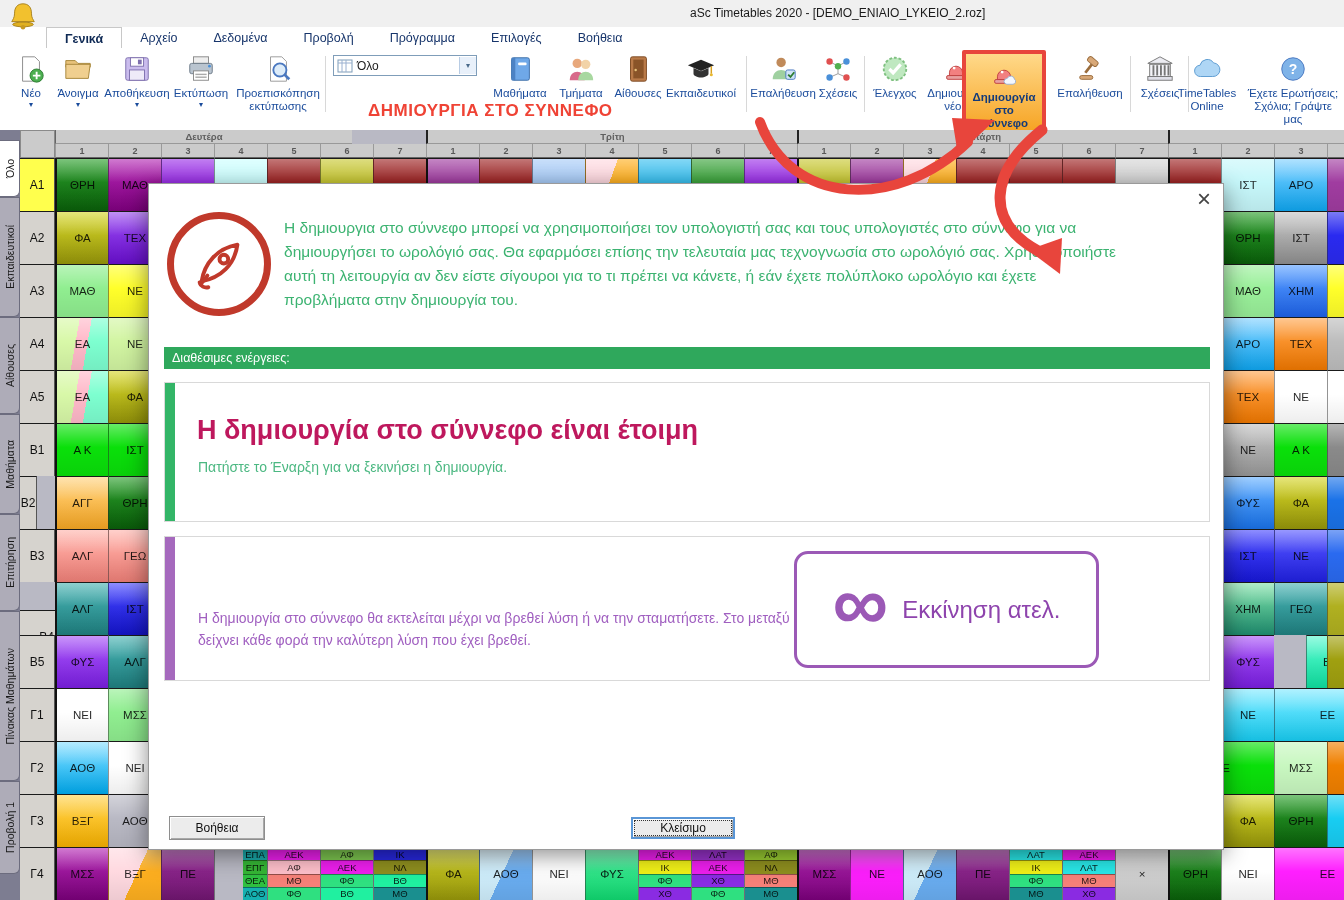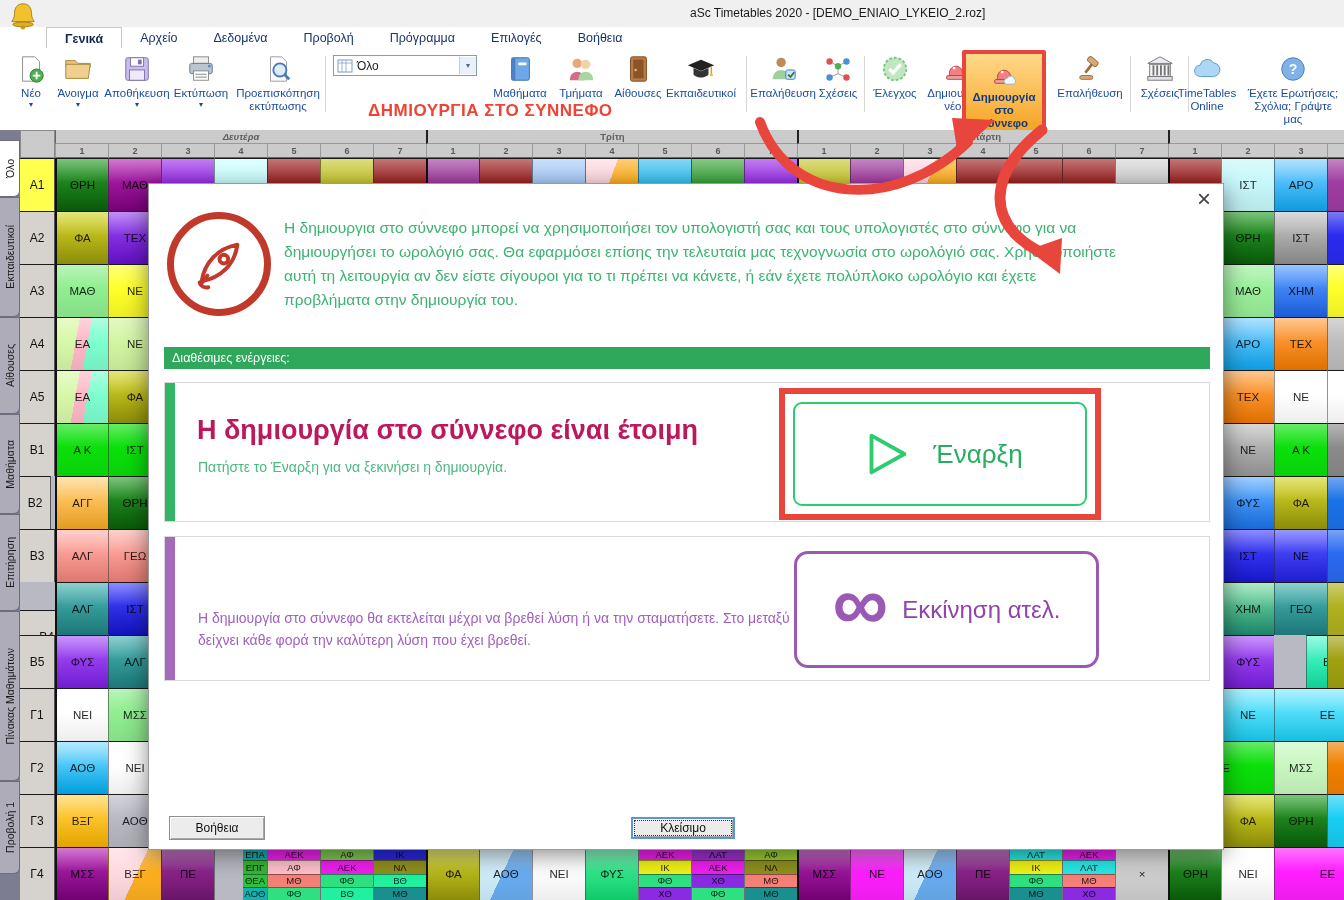--- a/index.html
+++ b/index.html
@@ -306,7 +306,7 @@
     </div>
   <div class="corner"></div>
   <div>
-      <div class="day-name" style="position: absolute; left: 55px; top: 0px; width: 371px; height: 14px; border-left: 1px solid rgb(102, 102, 102); font-style: italic;">Δευτέρα</div>
+      <div class="day-name" style="position: absolute; left: 55px; top: 0px; width: 297px; height: 14px; border-left: 1px solid rgb(102, 102, 102);">Δευτέρα</div>
       <div class="period" style="position: absolute; left: 55px; top: 14px; width: 53px; height: 14px;">1</div>
       <div class="period" style="position: absolute; left: 108px; top: 14px; width: 53px; height: 14px;">2</div>
       <div class="period" style="position: absolute; left: 161px; top: 14px; width: 53px; height: 14px;">3</div>

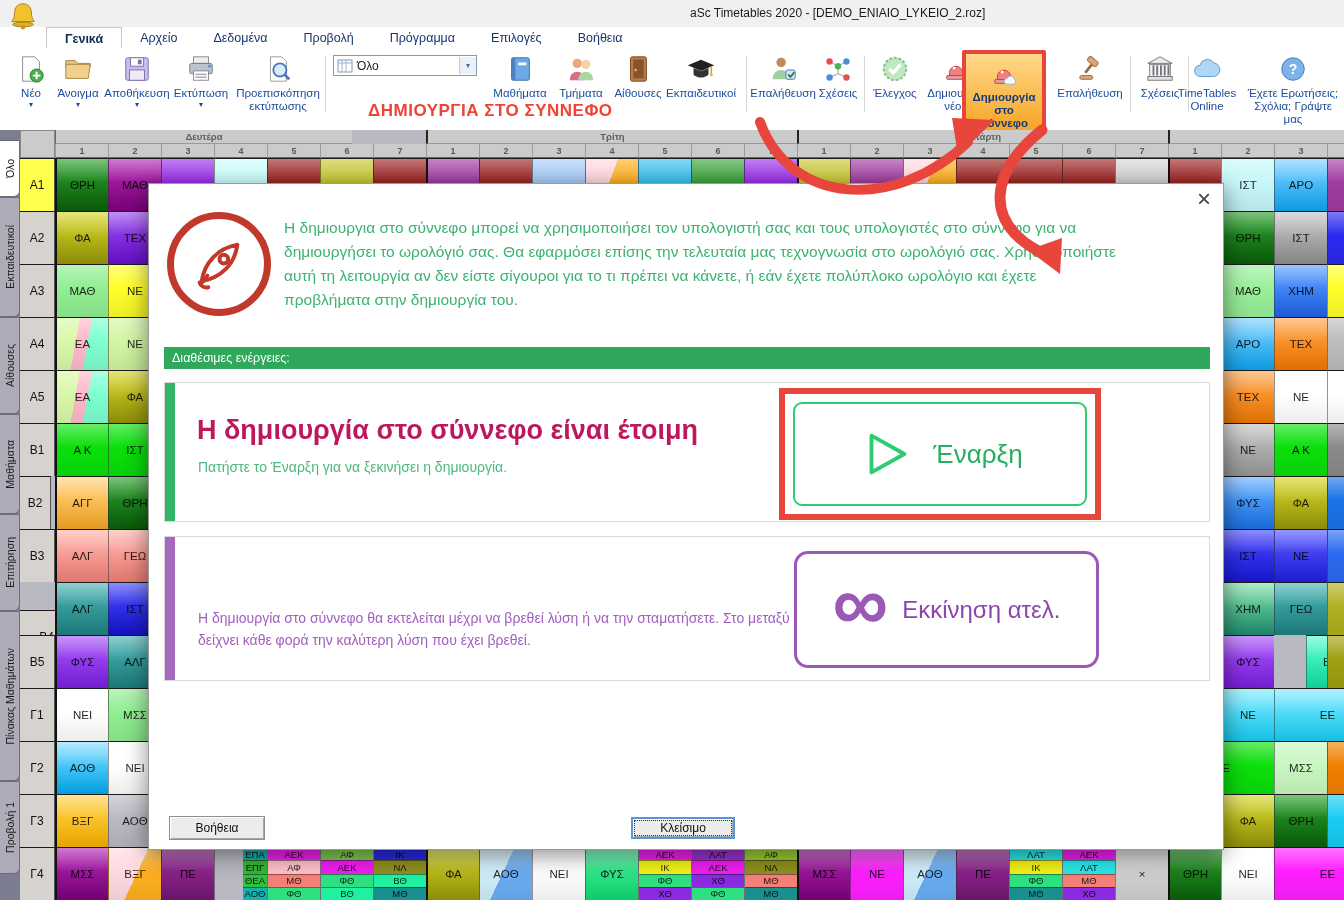--- a/index.html
+++ b/index.html
@@ -523,14 +523,6 @@
     <div class="act-title" style="top:32px;color:#be185d">Η δημιουργία στο σύννεφο είναι έτοιμη</div>
     <div class="act-sub" style="top:76px;color:#4cb882">Πατήστε το Έναρξη για να ξεκινήσει η δημιουργία.</div>
   </div>
-  <div class="redframe">
-    <div class="btn-start">
-      <svg width="58" height="58" viewBox="0 0 60 60">
-          <path d="M15 11 L49 30 L15 49 Z" fill="none" stroke="#2ecc71" stroke-width="4" stroke-linejoin="round"></path>
-        </svg>
-      <span class="lbl">Έναρξη</span>
-    </div>
-  </div>
 
   <div class="action-box a2">
     <div class="accent" style="background:#a569bd"></div>

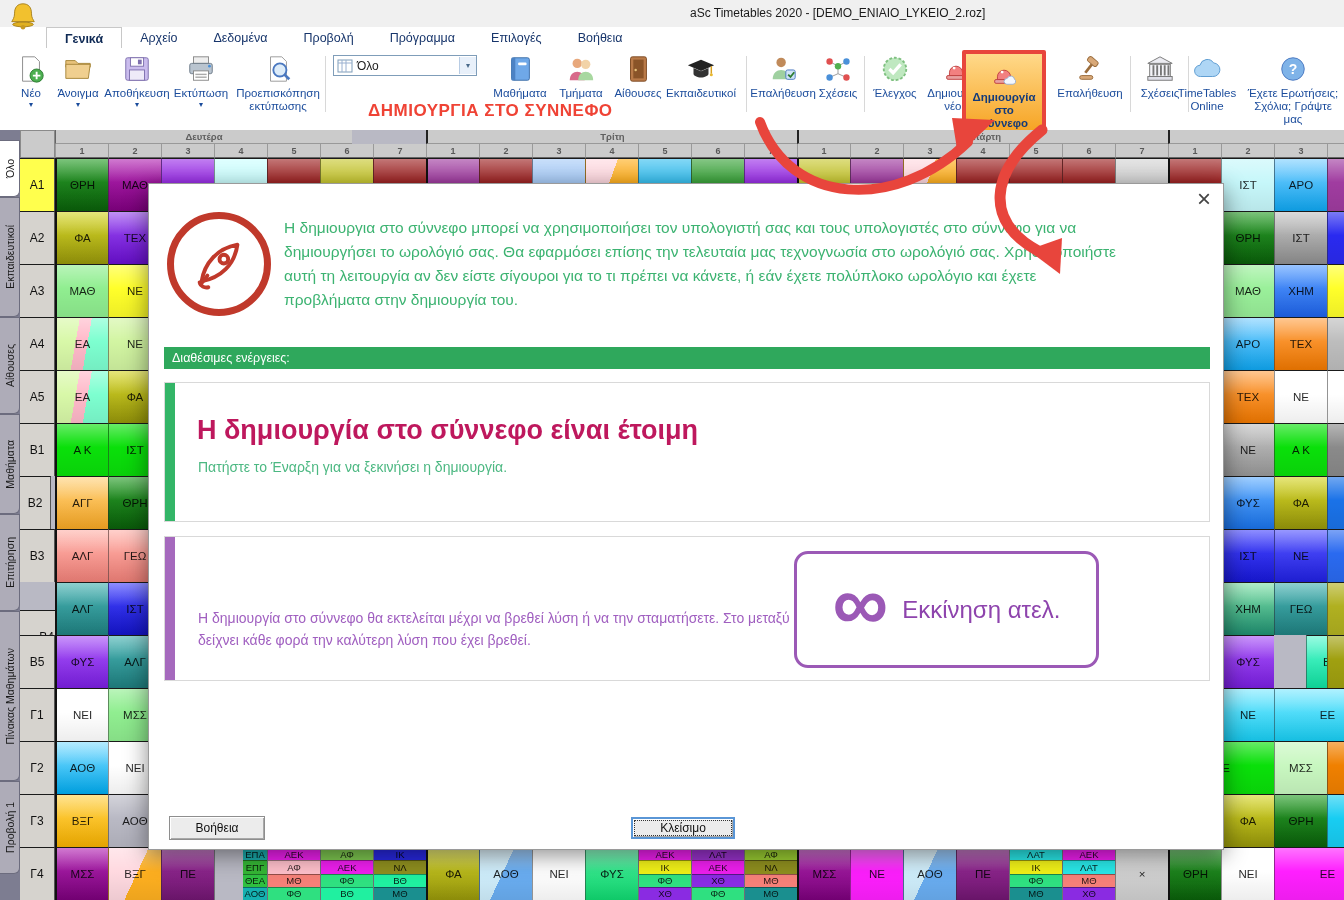--- a/index.html
+++ b/index.html
@@ -391,7 +391,7 @@
       <div class="cell" style="position: absolute; left: 1221px; top: 293px; width: 53px; height: 53px; background: linear-gradient(rgb(192, 192, 192), rgb(152, 152, 152));">ΝΕ</div>
       <div class="cell" style="position: absolute; left: 1274px; top: 293px; width: 53px; height: 53px; background: rgb(10, 224, 10);">Α Κ</div>
       <div class="cell" style="position: absolute; left: 1327px; top: 293px; width: 53px; height: 53px; background: rgb(138, 138, 138);"></div>
-      <div class="row-label" style="position: absolute; left: 20px; top: 346px; width: 31px; height: 53px;">B2</div>
+      <div class="row-label" style="position: absolute; left: 20px; top: 346px; width: 17px; height: 53px;">B2</div>
       <div class="cell" style="position: absolute; left: 55px; top: 346px; width: 53px; height: 53px; background: linear-gradient(rgb(255, 210, 127), rgb(245, 166, 35)); border-left: 2px solid rgb(17, 17, 17);">ΑΓΓ</div>
       <div class="cell" style="position: absolute; left: 108px; top: 346px; width: 53px; height: 53px; background: linear-gradient(rgb(44, 160, 44), rgb(10, 95, 10));">ΘΡΗ</div>
       <div class="cell" style="position: absolute; left: 1221px; top: 346px; width: 53px; height: 53px; background: linear-gradient(rgb(100, 176, 255), rgb(26, 114, 232));">ΦΥΣ</div>

